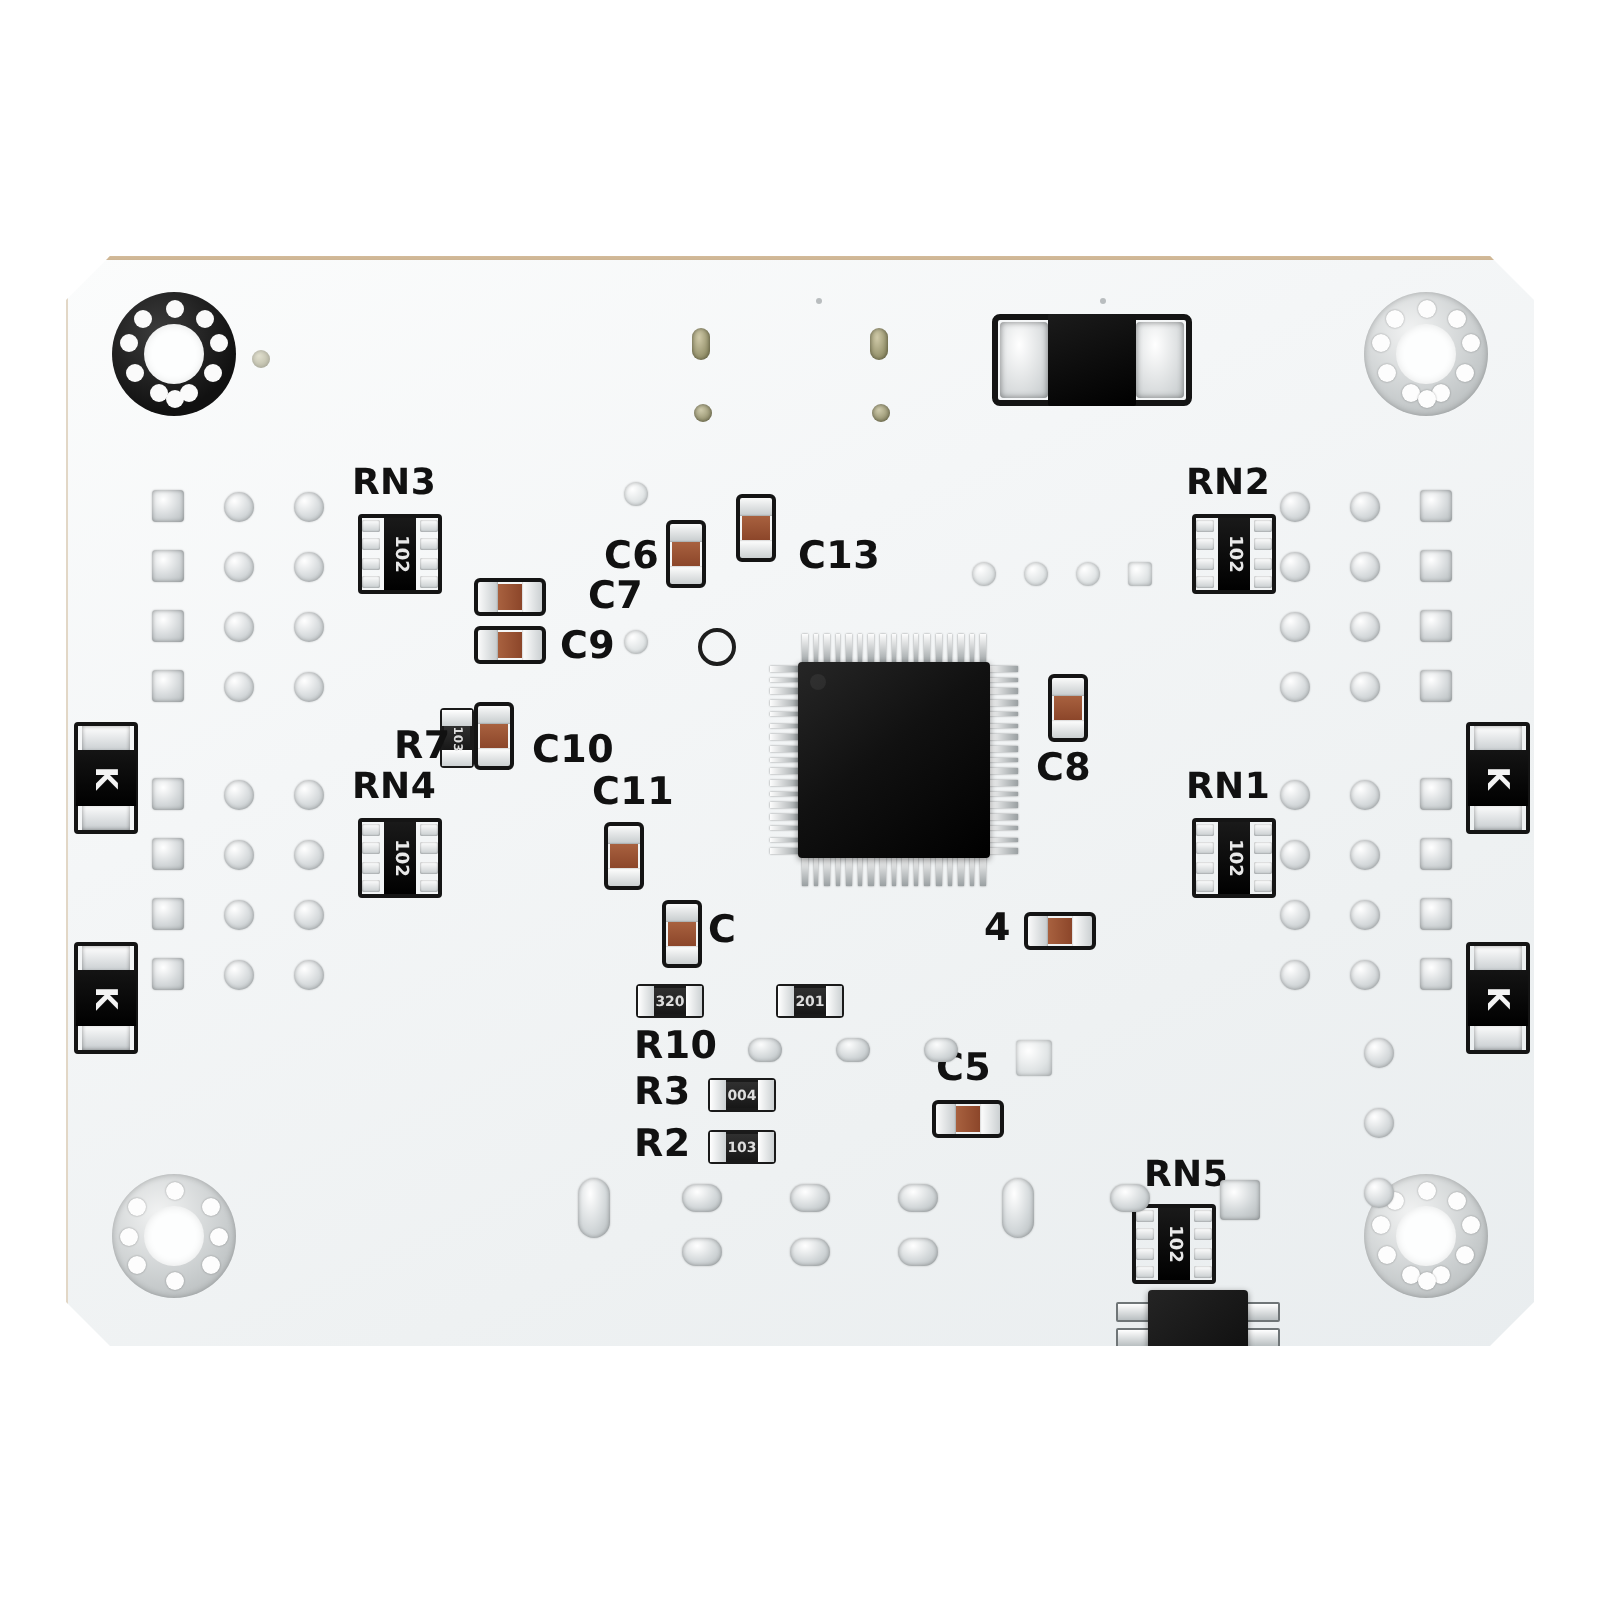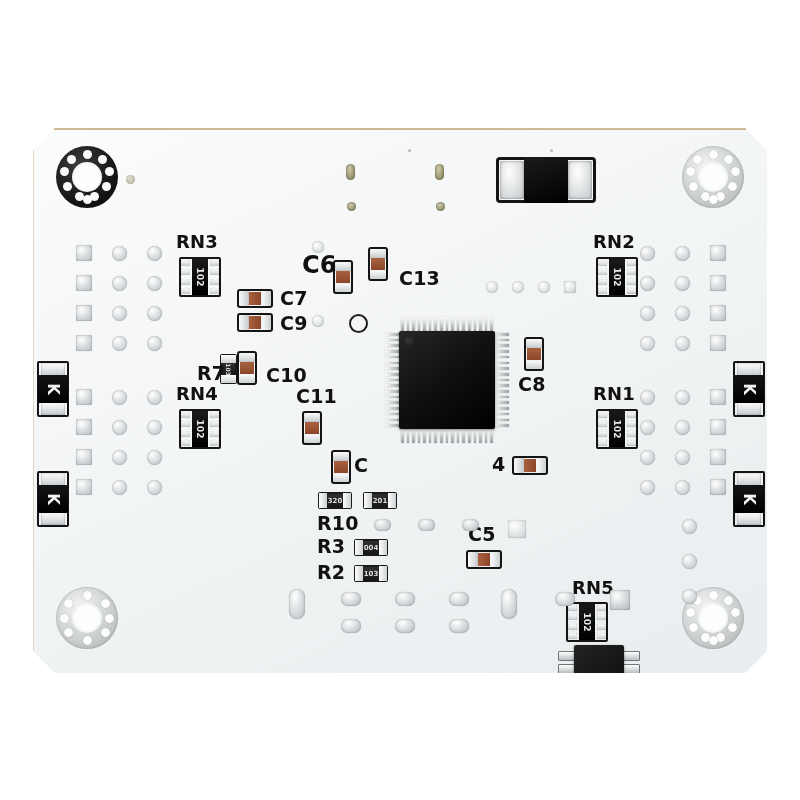--- a/index.html
+++ b/index.html
@@ -548,7 +548,7 @@
         <div class="term t2"></div>
         <div class="frame"></div>
     </div>
-    <div class="silk" style="left:268px;top:124px;font-size:24px;">C6</div>
+    <div class="silk" style="left:268px;top:140px;font-size:19px;">C6</div>
 
     <div class="caph" style="left:203px;top:160px;">
       <div class="term t1"></div>

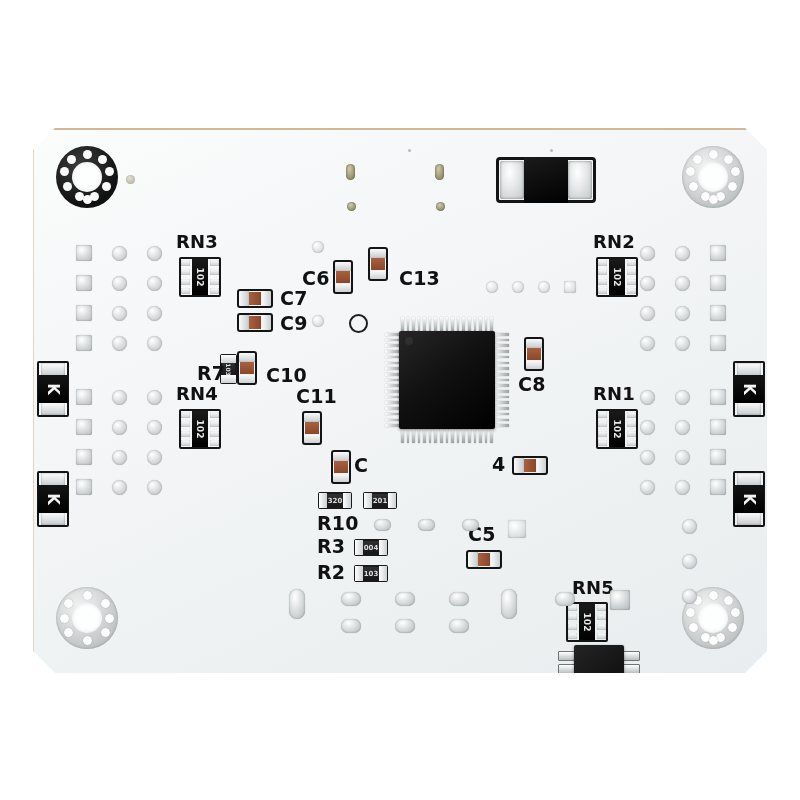--- a/index.html
+++ b/index.html
@@ -556,7 +556,7 @@
         <div class="term t2"></div>
         <div class="frame"></div>
     </div>
-    <div class="silk" style="left:246px;top:160px;font-size:19px;">C7</div>
+    <div class="silk" style="left:260px;top:160px;font-size:19px;">C7</div>
 
     <div class="caph" style="left:203px;top:184px;">
       <div class="term t1"></div>

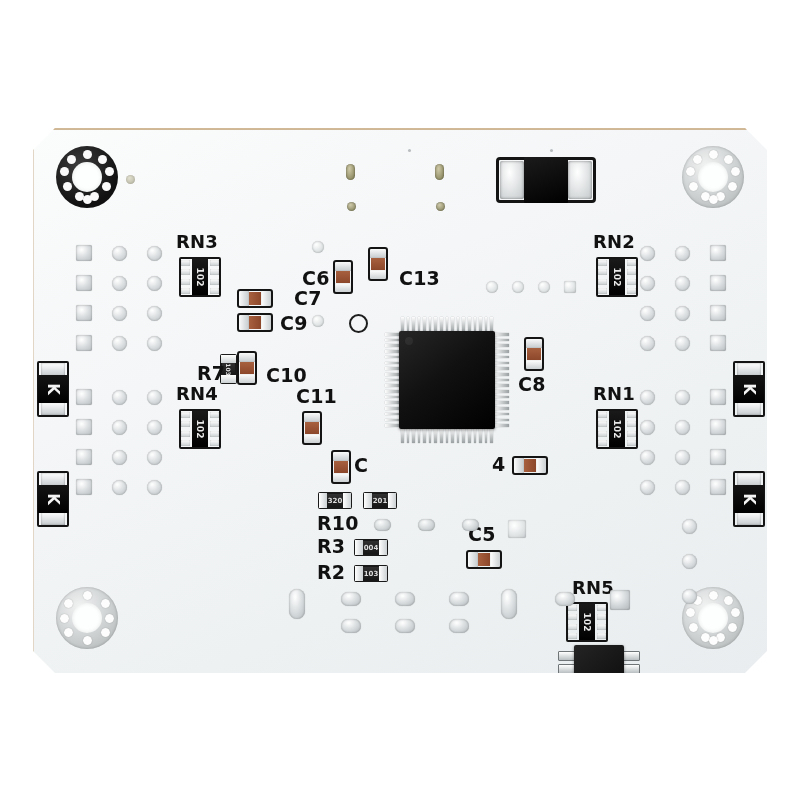--- a/index.html
+++ b/index.html
@@ -634,7 +634,7 @@
     </div>
     <div class="silk" style="left:283px;top:385px;font-size:19px;">R10</div>
 
-    <div class="res" style="left:329px;top:363px;">
+    <div class="res" style="left:354px;top:363px;">
       <div class="frame"></div>
         <div class="term t1"></div>
         <div class="term t2"></div>

